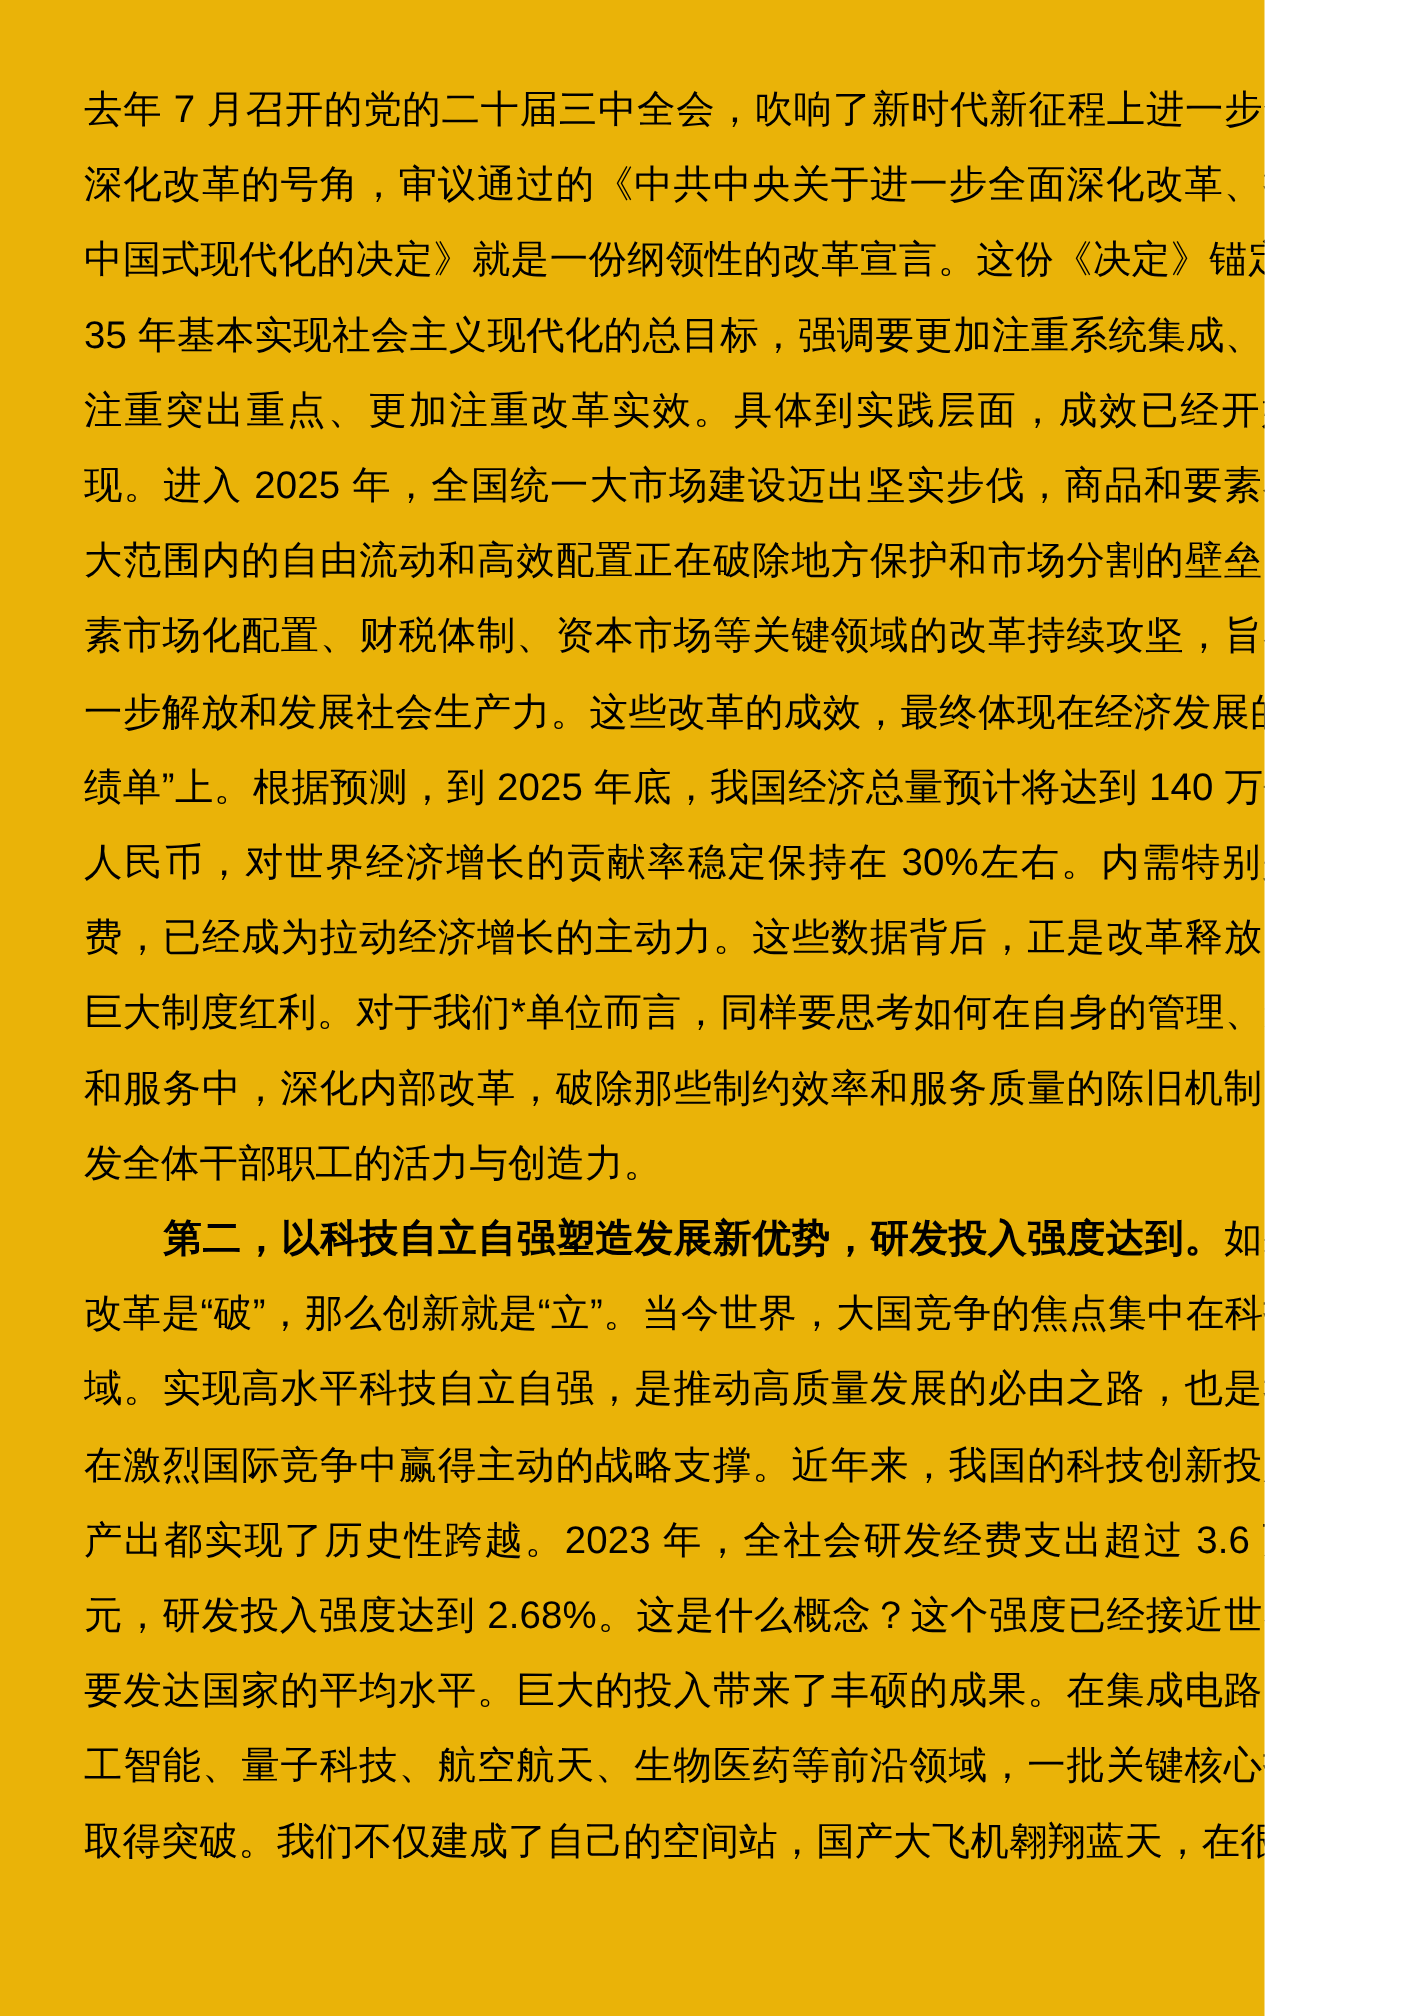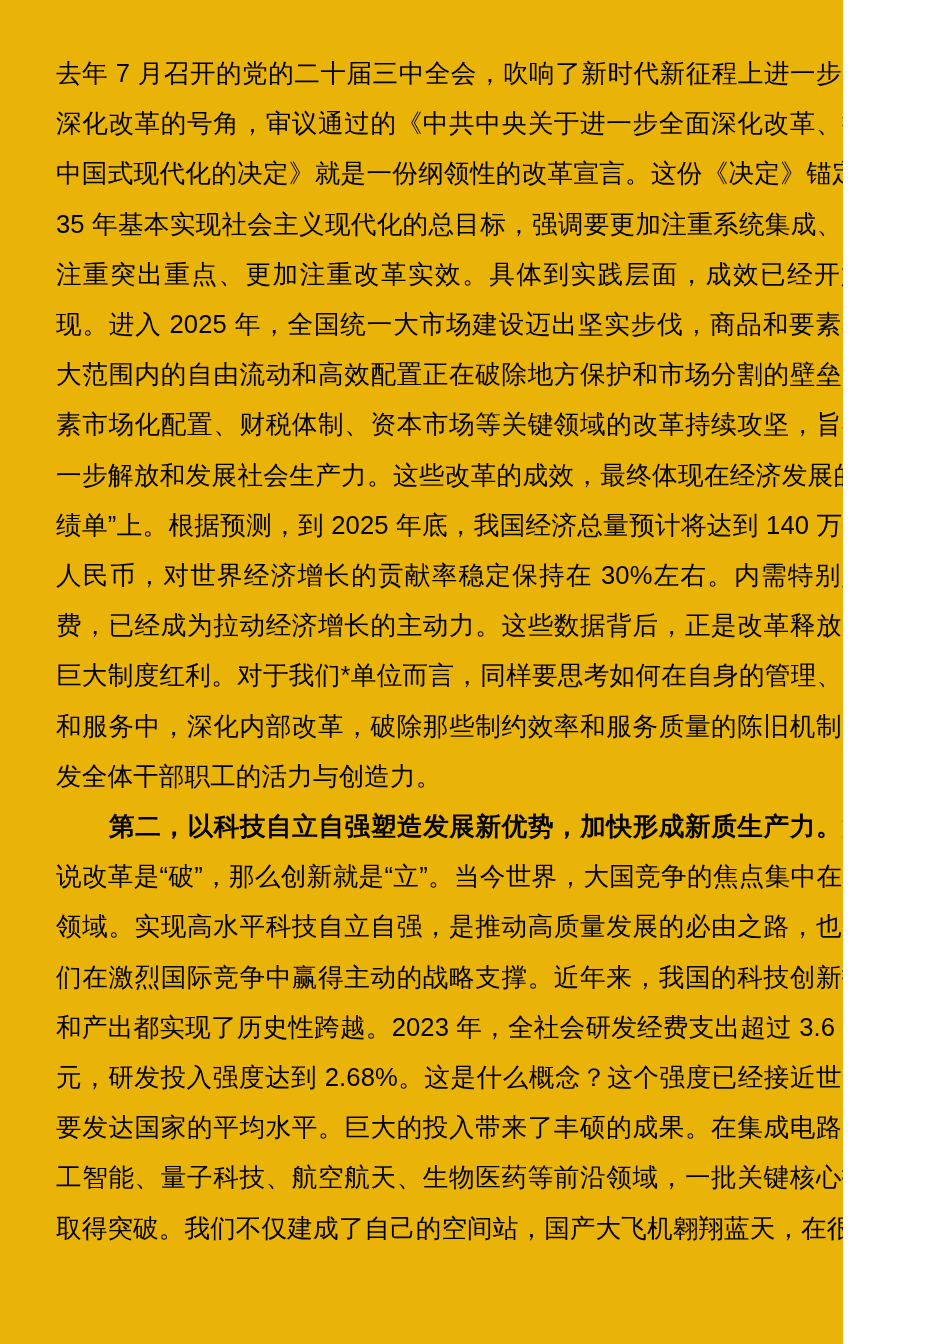--- a/index.html
+++ b/index.html
@@ -54,7 +54,7 @@
 
     <p class="para"><span>去年 7 月召开的党的二十届三中全会，吹响了新时代新征程上进一步全面深化改革的号角，审议通过的《中共中央关于进一步全面深化改革、推进中国式现代化的决定》就是一份纲领性的改革宣言。这份《决定》锚定 2035 年基本实现社会主义现代化的总目标，强调要更加注重系统集成、更加注重突出重点、更加注重改革实效。具体到实践层面，成效已经开始显现。进入 2025 年，全国统一大市场建设迈出坚实步伐，商品和要素在更大范围内的自由流动和高效配置正在破除地方保护和市场分割的壁垒。要素市场化配置、财税体制、资本市场等关键领域的改革持续攻坚，旨在进一步解放和发展社会生产力。这些改革的成效，最终体现在经济发展的“成绩单”上。根据预测，到 2025 年底，我国经济总量预计将达到 140 万亿元人民币，对世界经济增长的贡献率稳定保持在 30%左右。内需特别是消费，已经成为拉动经济增长的主动力。这些数据背后，正是改革释放出的巨大制度红利。对于我们*单位而言，同样要思考如何在自身的管理、运营和服务中，深化内部改革，破除那些制约效率和服务质量的陈旧机制，激发全体干部职工的活力与创造力。</span></p>
 
-    <p class="para"><span class="indent"></span><span class="bold-lead">第二，以科技自立自强塑造发展新优势，加快形成新质生产力。</span><span>如果说改革是“破”，那么创新就是“立”。当今世界，大国竞争的焦点集中在科技领域。实现高水平科技自立自强，是推动高质量发展的必由之路，也是我们在激烈国际竞争中赢得主动的战略支撑。近年来，我国的科技创新投入和产出都实现了历史性跨越。2023 年，全社会研发经费支出超过 3.6 万亿元，研发投入强度达到 2.68%。这是什么概念？这个强度已经接近世界主要发达国家的平均水平。巨大的投入带来了丰硕的成果。在集成电路、人工智能、量子科技、航空航天、生物医药等前沿领域，一批关键核心技术取得突破。我们不仅建成了自己的空间站，国产大飞机翱翔蓝天，在很</span></p>
+    <p class="para"><span class="indent"></span><span class="bold-lead">第二，以科技自立自强塑造发展新优势，研发投入强度达到。</span><span>如果说改革是“破”，那么创新就是“立”。当今世界，大国竞争的焦点集中在科技领域。实现高水平科技自立自强，是推动高质量发展的必由之路，也是我们在激烈国际竞争中赢得主动的战略支撑。近年来，我国的科技创新投入和产出都实现了历史性跨越。2023 年，全社会研发经费支出超过 3.6 万亿元，研发投入强度达到 2.68%。这是什么概念？这个强度已经接近世界主要发达国家的平均水平。巨大的投入带来了丰硕的成果。在集成电路、人工智能、量子科技、航空航天、生物医药等前沿领域，一批关键核心技术取得突破。我们不仅建成了自己的空间站，国产大飞机翱翔蓝天，在很</span></p>
 
   </div>
 </div>

